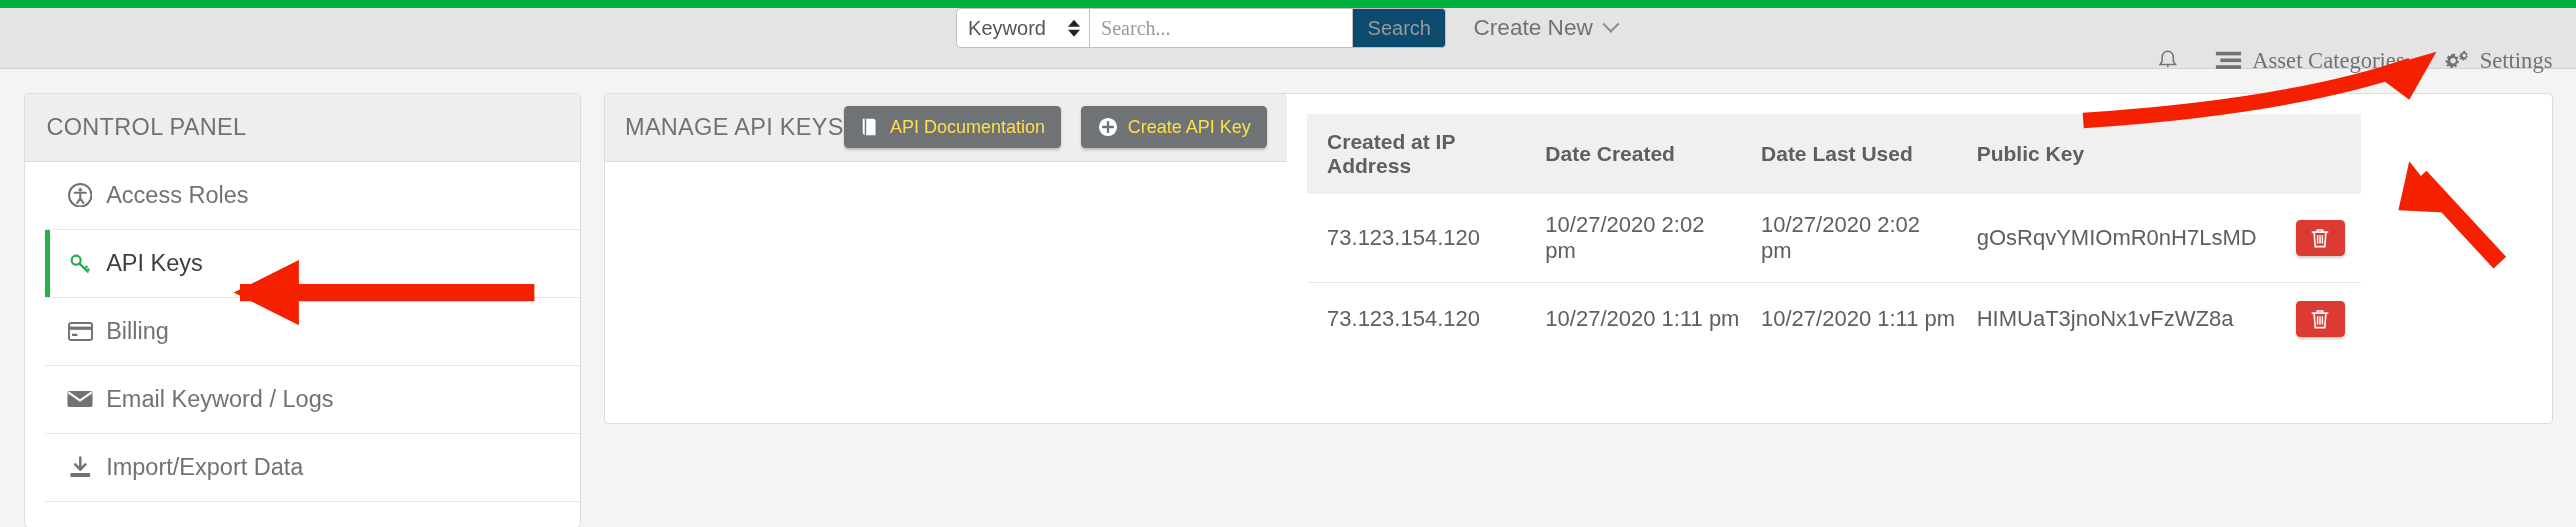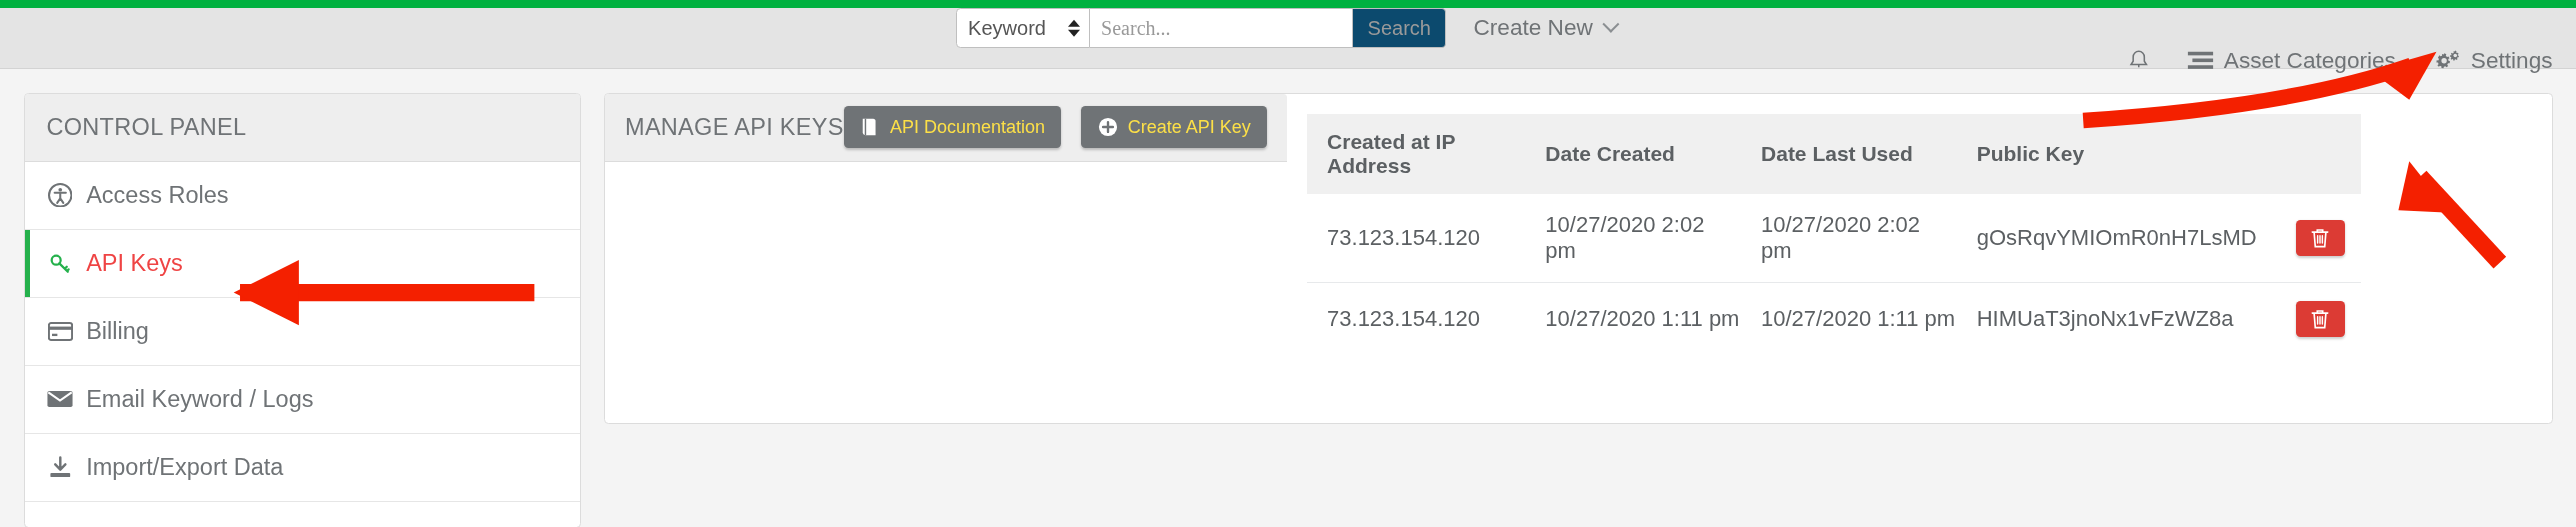--- a/index.html
+++ b/index.html
@@ -80,7 +80,7 @@
 
   .hdr-right {
     margin-left: auto;
-    display: flex; align-items: center; gap: 36px;
+    display: flex; align-items: center; gap: 36px; font-family: Liberation Serif, serif;
   }
   .hdr-item {
     display: flex; align-items: center; gap: 10px;

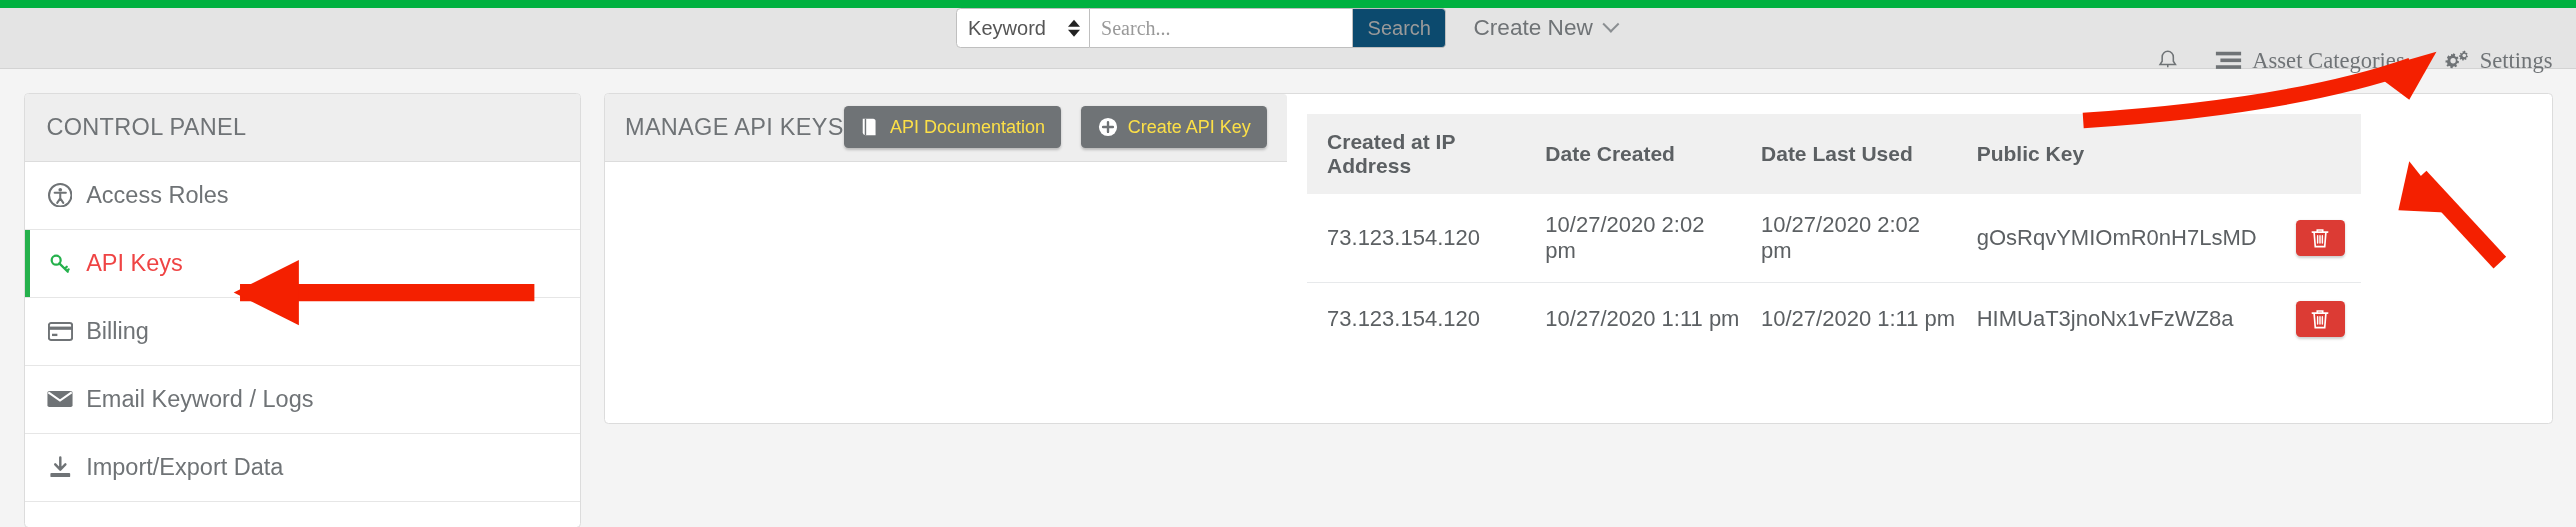--- a/index.html
+++ b/index.html
@@ -116,6 +116,7 @@
     font-size: 23.5px; color: #6f7376;
     cursor: pointer;
     position: relative;
+    margin-left: 20px;
   }
   .side-item.active { color: #ef4444; }
   .side-item.active::before {

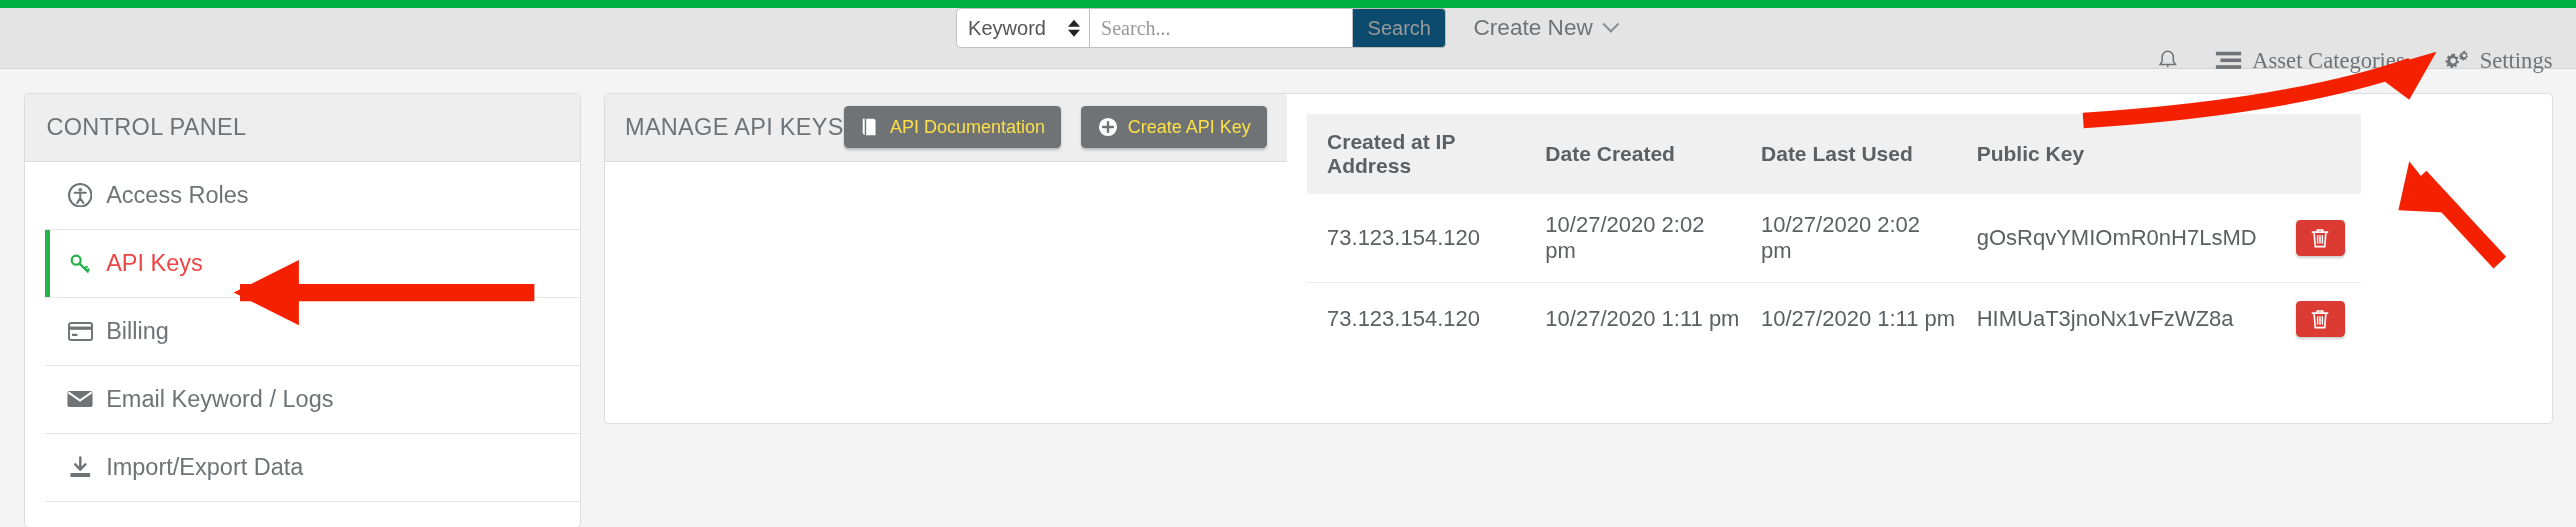--- a/index.html
+++ b/index.html
@@ -118,7 +118,7 @@
     position: relative;
     margin-left: 20px;
   }
-  .side-item.active { color: #ef4444; }
+  .side-item.active { color: #404040; }
   .side-item.active::before {
     content:""; position:absolute; left:0; top:0; bottom:0;
     width: 5.4px; background: #25b14c;

